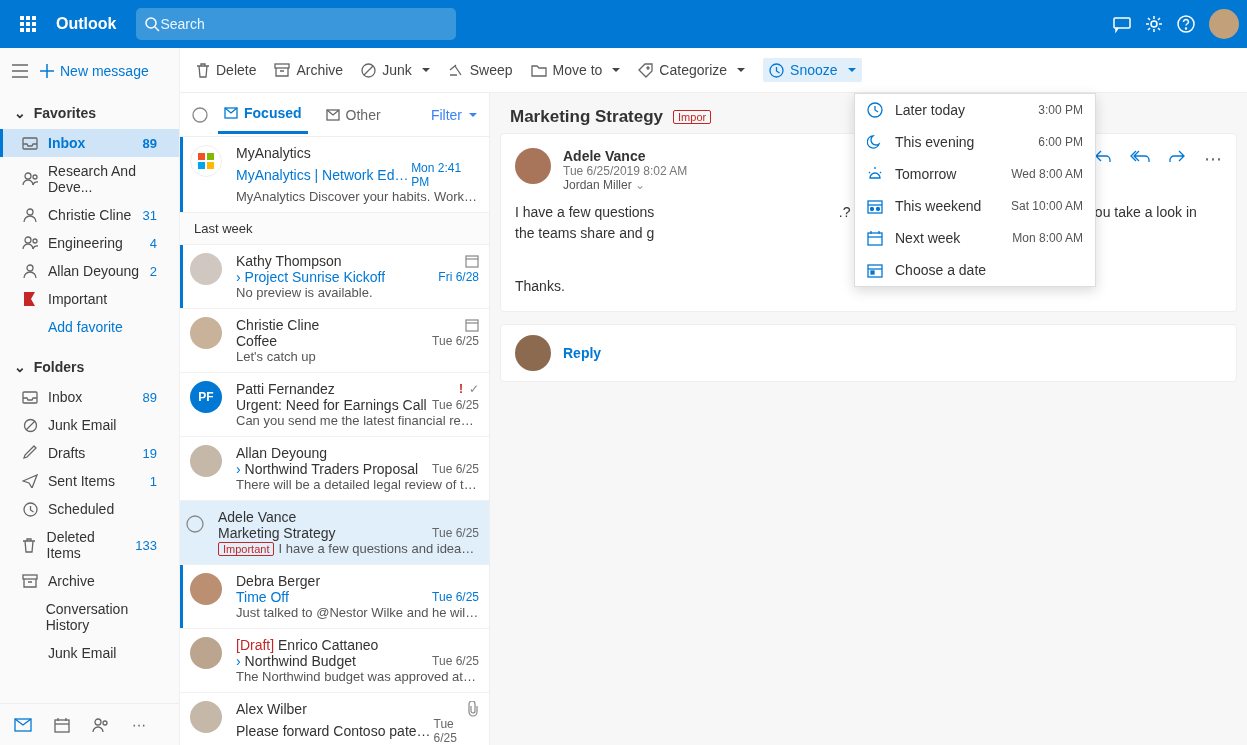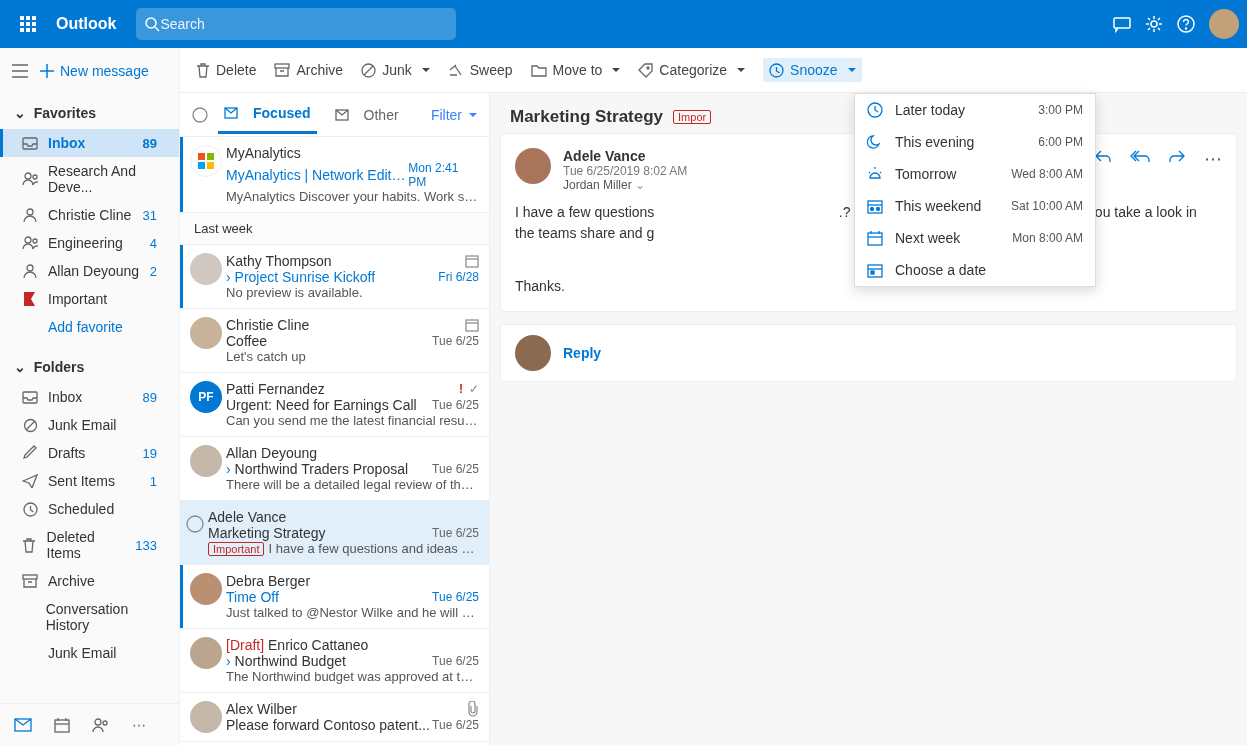--- a/index.html
+++ b/index.html
@@ -32,7 +32,7 @@
 .cmdbar .cmd { display:flex; align-items:center; gap:6px; cursor:pointer; font-size:14px; white-space:nowrap;}
 .cmdbar .cmd.active { color:#0078d4; background:#e1effa; padding:4px 6px; border-radius:2px;}
 .tabs { height:44px; display:flex; align-items:center; padding:0 12px; border-bottom:1px solid #eee;}
-.tab { display:flex; align-items:center; gap:15px; padding:10px 6px; cursor:pointer; font-size:14px; color:#666; margin-right:12px;}
+.tab { display:flex; align-items:center; gap:6px; padding:10px 6px; cursor:pointer; font-size:14px; color:#666; margin-right:12px;}
 .tab.active { color:#0078d4; border-bottom:3px solid #0078d4; font-weight:600;}
 .filter { margin-left:auto; color:#3b82f6; cursor:pointer; display:flex; align-items:center; gap:3px;}
 .list { flex:1; overflow-y:auto;}

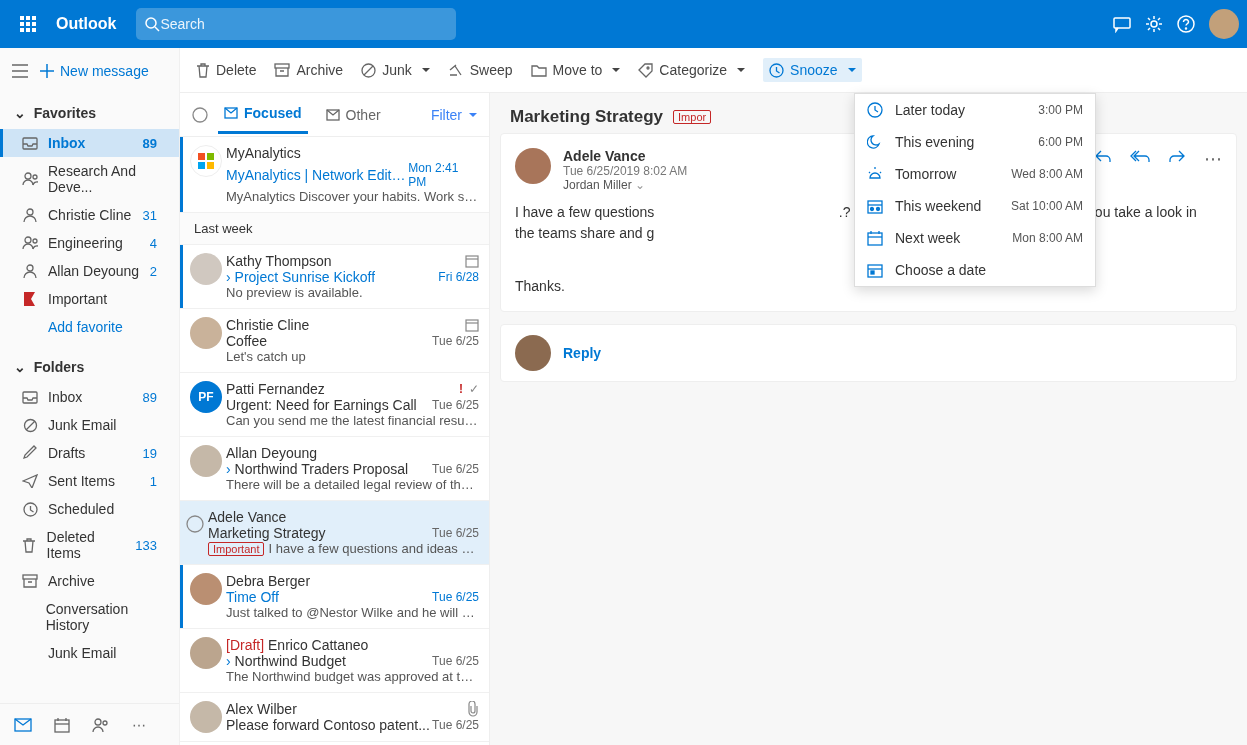--- a/index.html
+++ b/index.html
@@ -37,7 +37,7 @@
 .filter { margin-left:auto; color:#3b82f6; cursor:pointer; display:flex; align-items:center; gap:3px;}
 .list { flex:1; overflow-y:auto;}
 .listsep { font-size:13px; color:#333; padding:8px 14px; border-bottom:1px solid #f0f0f0; background:#fbfbfb;}
-.msg { display:flex; padding:8px 10px; border-bottom:1px solid #f0f0f0; gap:4px; cursor:pointer; position:relative;}
+.msg { display:flex; padding:8px 10px; border-bottom:1px solid #f0f0f0; gap:14px; cursor:pointer; position:relative;}
 .msg .av { width:32px; height:32px; border-radius:50%; background:#ccc; flex:0 0 32px; display:flex; align-items:center; justify-content:center; color:#fff; font-size:12px; font-weight:600;}
 .msg .mb { flex:1; min-width:0;}
 .msg .l1 { display:flex; align-items:center;}

